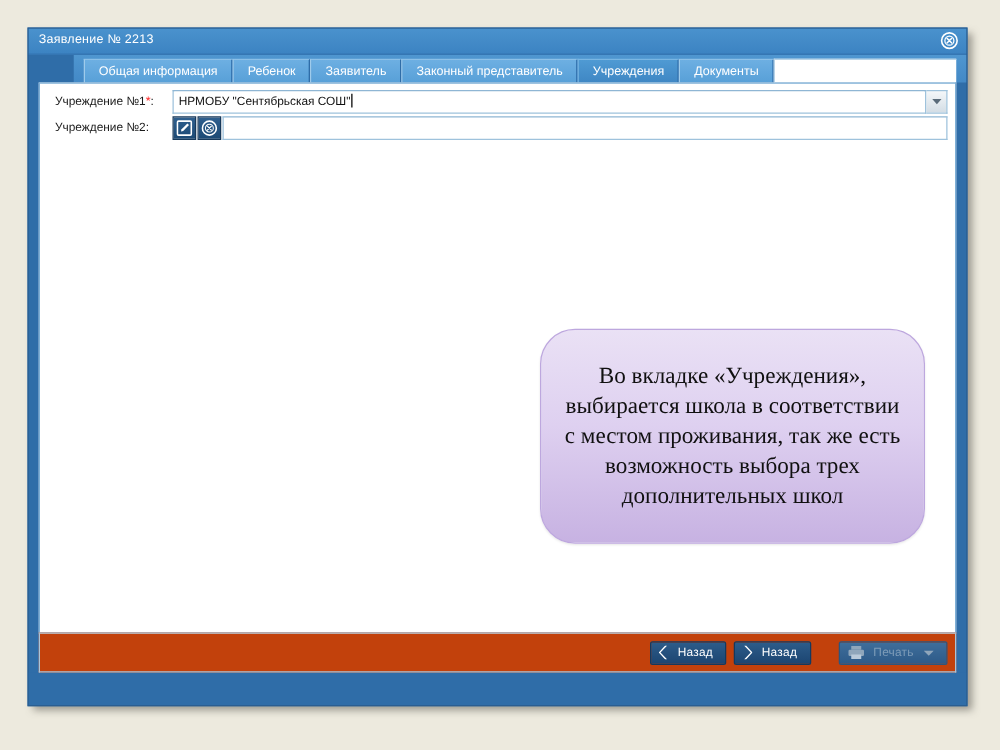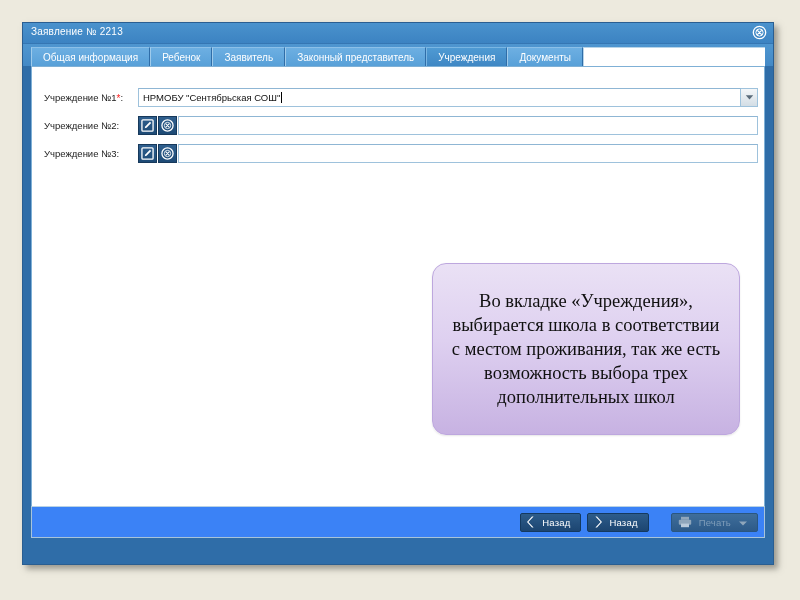--- a/index.html
+++ b/index.html
@@ -62,6 +62,7 @@
     display: flex;
     align-items: flex-end;
     box-sizing: border-box;
+    margin-left: 36px;
   }
   .tab {
     height: 19px;

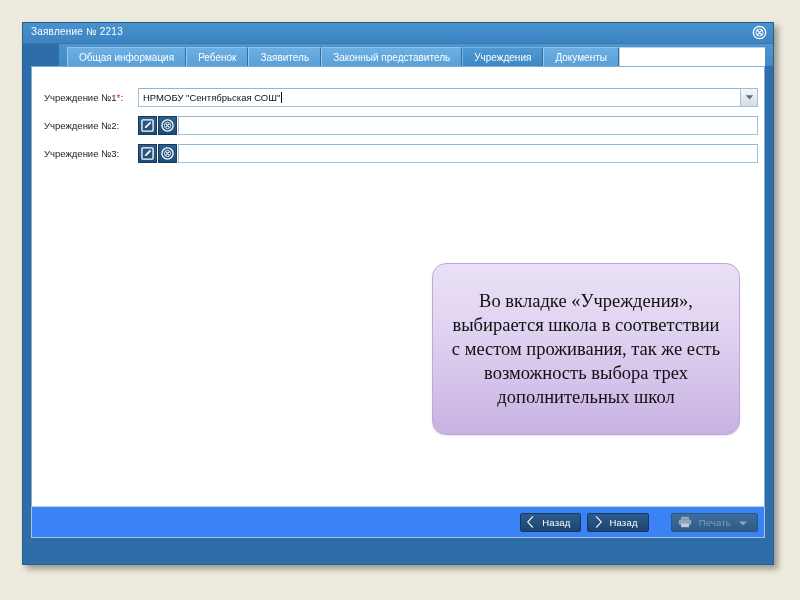--- a/index.html
+++ b/index.html
@@ -131,7 +131,7 @@
     display: flex;
     align-items: center;
   }
-  .form-row.first { margin-top: 20px; }
+  .form-row.first { margin-top: 4px; }
   .form-row.spaced { margin-top: 7px; }
 
   .row-label {

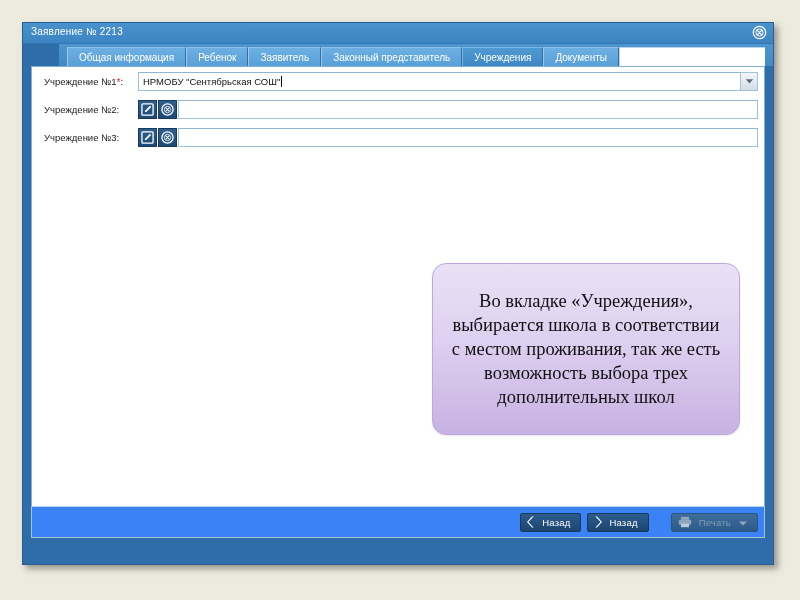--- a/index.html
+++ b/index.html
@@ -132,7 +132,7 @@
     align-items: center;
   }
   .form-row.first { margin-top: 4px; }
-  .form-row.spaced { margin-top: 7px; }
+  .form-row.spaced { }
 
   .row-label {
     width: 100px;

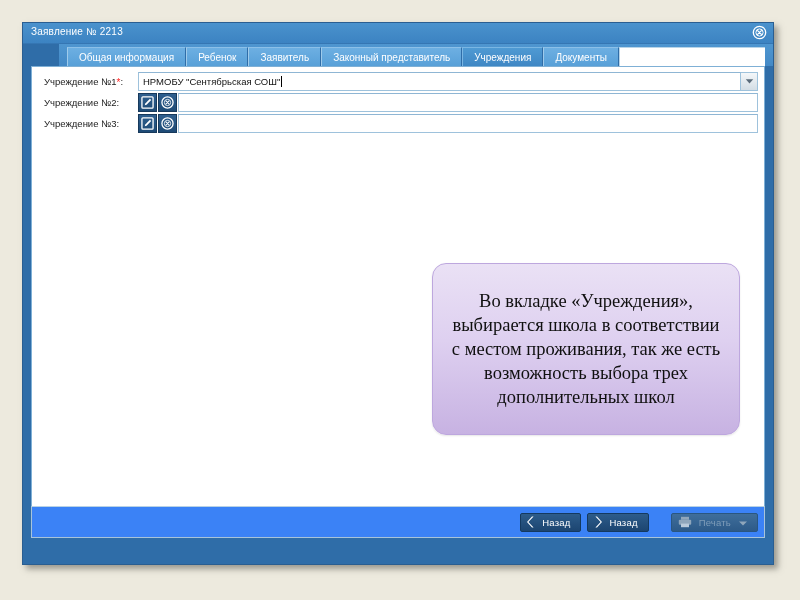--- a/index.html
+++ b/index.html
@@ -322,25 +322,6 @@
       </div>
     </div>
 
-    <div class="form-row spaced">
-      <div class="row-label"><span>Учреждение №3</span>:</div>
-      <div class="field-wrap">
-        <div class="icon-btn">
-          <svg width="13" height="13" viewBox="0 0 14 14">
-            <rect x="1" y="1" width="12" height="12" rx="1" fill="none" stroke="#ffffff" stroke-width="1.4"></rect>
-            <path d="M4 10 L4.6 8 L9.6 3 L11 4.4 L6 9.4 Z" fill="#ffffff"></path>
-          </svg>
-        </div>
-        <div class="icon-btn">
-          <svg width="13" height="13" viewBox="0 0 14 14">
-            <circle cx="7" cy="7" r="6" fill="none" stroke="#ffffff" stroke-width="1.4"></circle>
-            <circle cx="7" cy="7" r="3.4" fill="none" stroke="#ffffff" stroke-width="0.9"></circle>
-            <path d="M5.3 5.3 L8.7 8.7 M8.7 5.3 L5.3 8.7" stroke="#ffffff" stroke-width="1.1" stroke-linecap="round"></path>
-          </svg>
-        </div>
-        <div class="text-input"></div>
-      </div>
-    </div>
 
 
   </div>

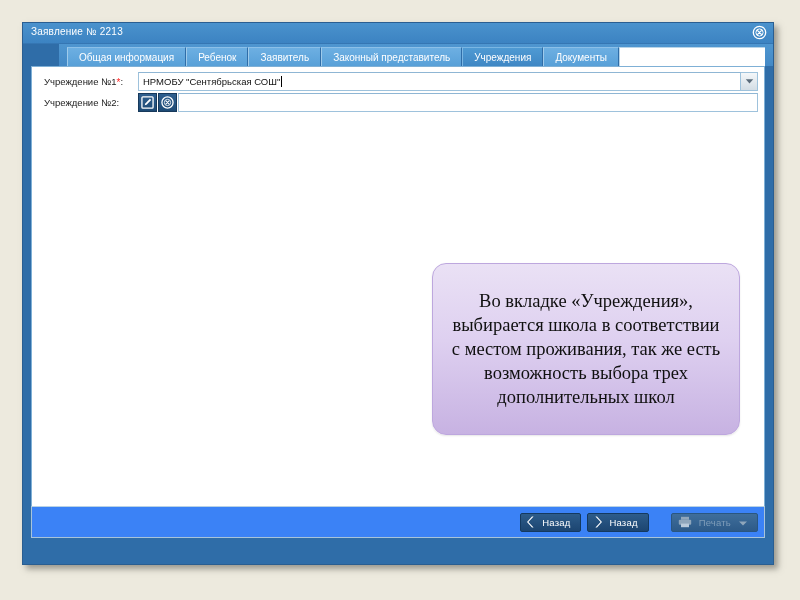--- a/index.html
+++ b/index.html
@@ -370,7 +370,7 @@
 </div>
 
 <div id="callout-bubble" style="position:absolute; left:432px; top:263px; width:308px; height:172px;
-            border-radius:14px;
+            border-radius:28px;
             background: linear-gradient(to bottom, #eae1f5 0%, #ded0f0 45%, #c7b2e2 100%);
             border:1px solid #bda7de;
             box-shadow: 0 1px 2px rgba(0,0,0,0.10);

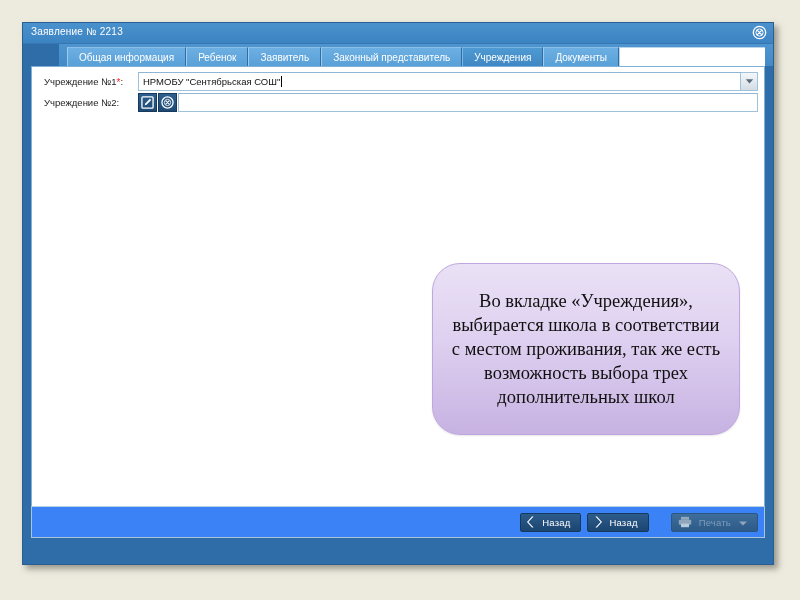--- a/index.html
+++ b/index.html
@@ -217,7 +217,7 @@
     position: relative;
     margin: 0 8px 0 8px;
     height: 32px;
-    background: #3b82f6;
+    background: #c2410c;
     border: 1px solid #a8c4da;
     border-top: 1px solid #b9d2e4;
     box-sizing: border-box;

